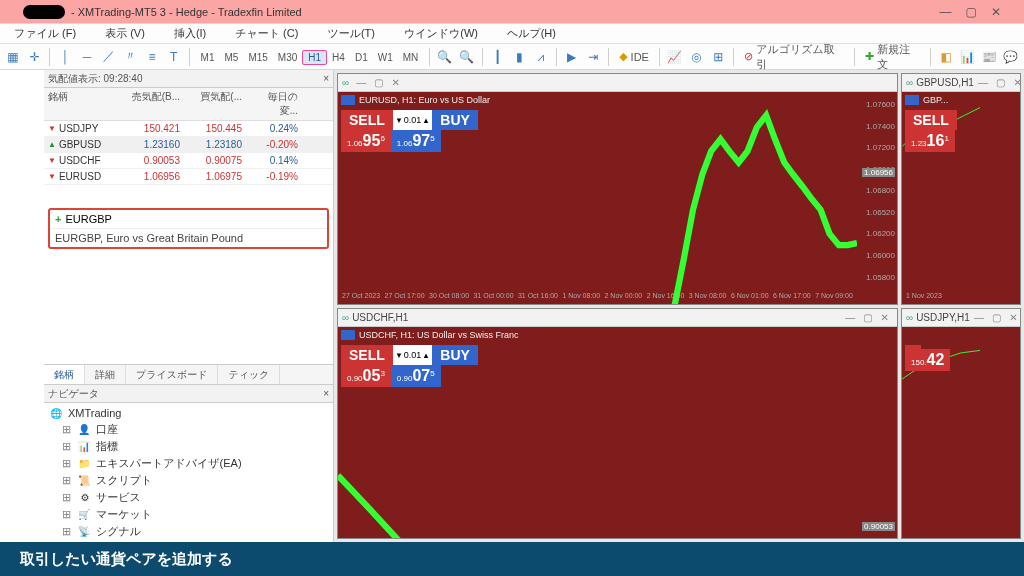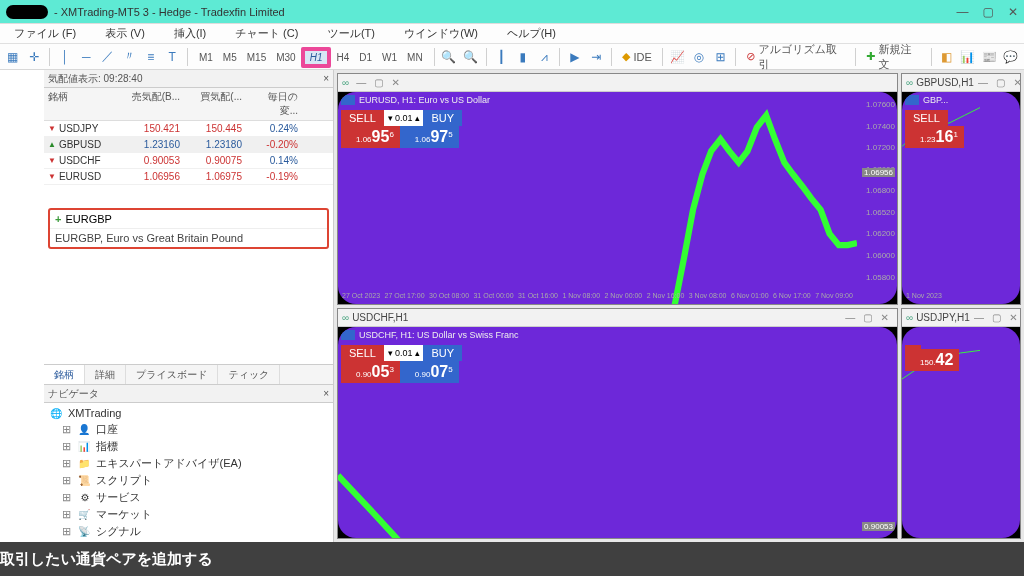--- a/index.html
+++ b/index.html
@@ -4,7 +4,7 @@
 <style>
 * { margin: 0; padding: 0; box-sizing: border-box; font-family: "Segoe UI", Arial, sans-serif; }
 body { width: 1024px; height: 576px; background: #fff; overflow: hidden; font-size: 11px; }
-.titlebar { height: 24px; background: #5eead4; display: flex; align-items: center; padding: 0 6px; border-bottom: 1px solid #ddd; }
+.titlebar { height: 24px; background: #fca5a5; display: flex; align-items: center; padding: 0 23px; border-bottom: 1px solid #ddd; }
 .titlebar .badge { width: 42px; height: 14px; background: #000; border-radius: 7px; margin-right: 6px; }
 .titlebar .title { font-size: 11px; color: #333; flex: 1; }
 .titlebar .winbtns { display: flex; gap: 14px; font-size: 12px; color: #555; }

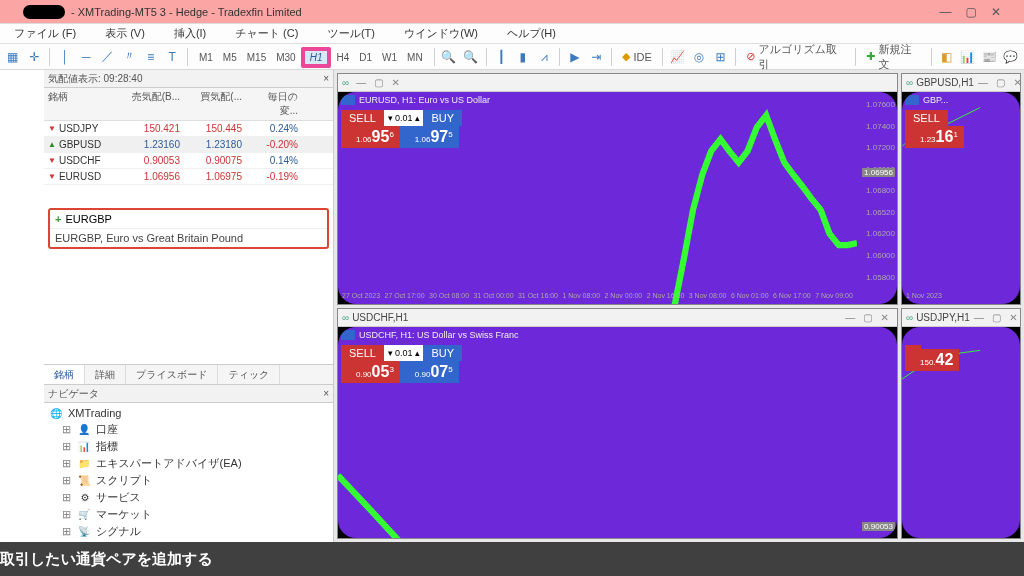--- a/index.html
+++ b/index.html
@@ -14,7 +14,7 @@
 .tbtn { width: 18px; height: 18px; display: inline-flex; align-items: center; justify-content: center; color: #3a7abd; cursor: pointer; font-size: 12px; }
 .tsep { width: 1px; height: 18px; background: #d0d0d0; margin: 0 2px; }
 .tframe { padding: 1px 5px; font-size: 10px; color: #555; cursor: pointer; }
-.tframe.active { background: #d8e6f5; color: #2a5a9c; border: 4px solid #ec4899; border-radius: 2px; font-style: italic; }
+.tframe.active { background: #d8e6f5; color: #2a5a9c; border: 1px solid #ec4899; border-radius: 2px; }
 .tbtn-txt { font-size: 11px; color: #555; padding: 0 4px; display: flex; align-items: center; gap: 3px; cursor: pointer; }
 
 .main { display: flex; height: 472px; }

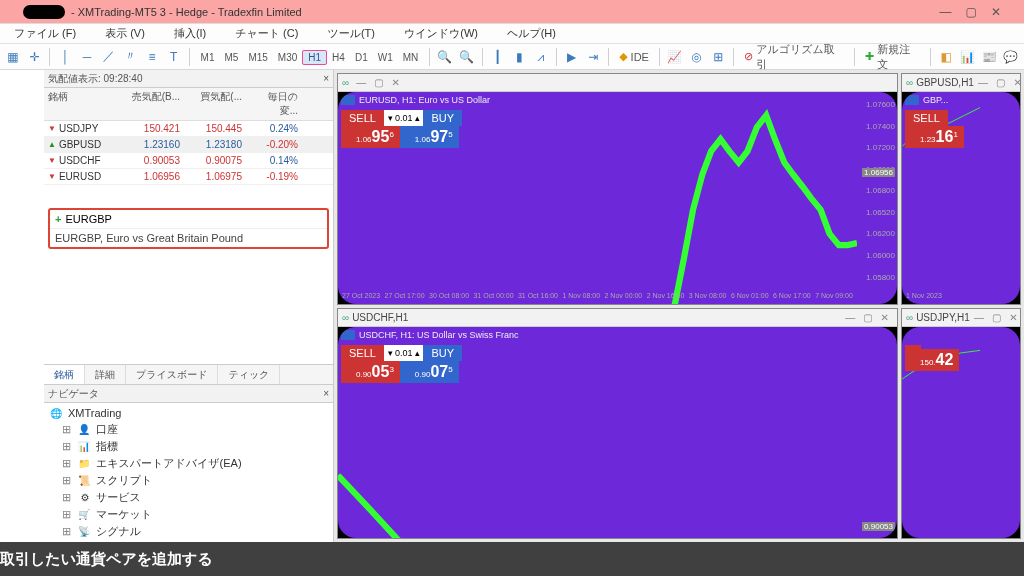--- a/index.html
+++ b/index.html
@@ -55,7 +55,7 @@
 .chead { height: 18px; background: #f2f2f2; border-bottom: 1px solid #ccc; display: flex; align-items: center; padding: 0 4px; font-size: 10px; color: #444; }
 .chead .ct { flex: 1; } .chead .cbtn { padding: 0 4px; color: #888; cursor: pointer; }
 .chead .ico { color: #5a8; margin-right: 3px; }
-.cbody { flex: 1; position: relative; background: #6d28d9; overflow: hidden; border-radius: 18px; }
+.cbody { flex: 1; position: relative; background: #7f1d1d; overflow: hidden; }
 .cinfo { position: absolute; top: 3px; left: 3px; display: flex; align-items: center; gap: 4px; z-index: 5; }
 .cflag { width: 14px; height: 10px; background: #36c; }
 .ctitle { color: #eee; font-size: 9px; }

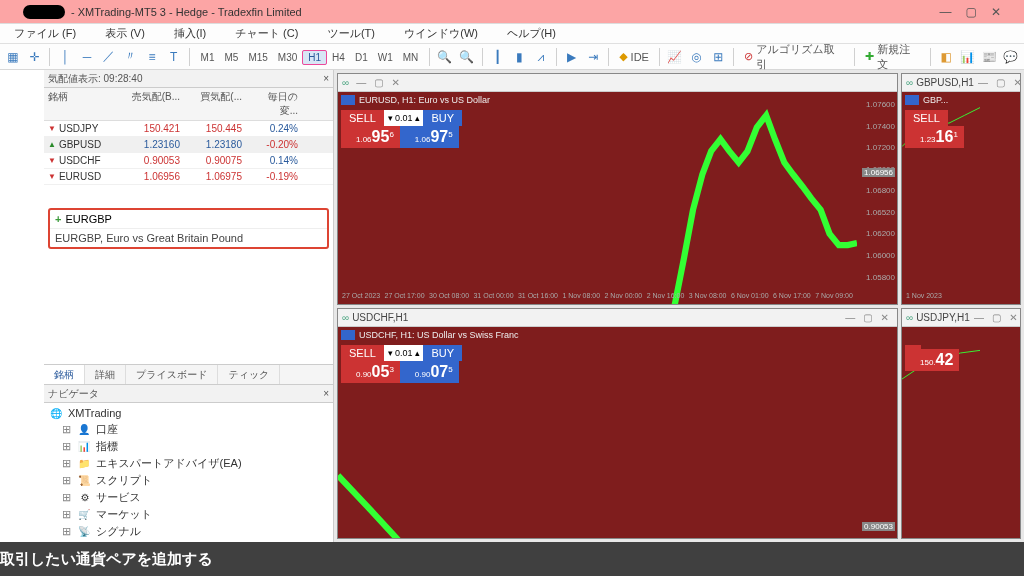--- a/index.html
+++ b/index.html
@@ -61,7 +61,7 @@
 .ctitle { color: #eee; font-size: 9px; }
 .tradepanel { position: absolute; top: 18px; left: 3px; z-index: 5; }
 .tp-top { display: flex; }
-.tp-btn { padding: 2px 8px; font-size: 11px; color: #fff; }
+.tp-btn { padding: 2px 8px; font-size: 14px; color: #fff; font-weight: bold; }
 .tp-sell { background: #c33; } .tp-buy { background: #36c; }
 .tp-lot { background: #fff; color: #000; padding: 2px 4px; font-size: 9px; display: flex; align-items: center; gap: 2px; }
 .tp-price { display: flex; }

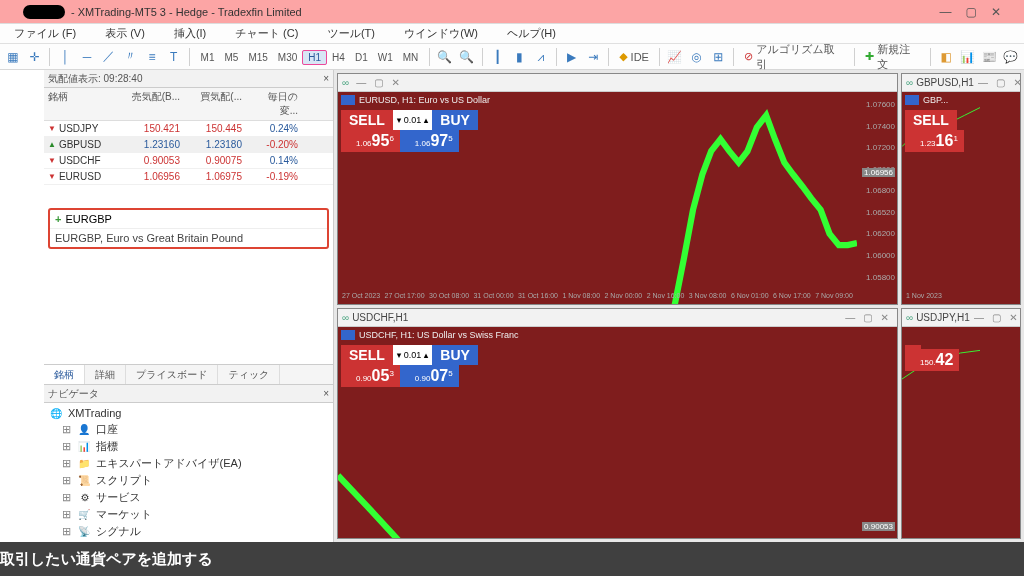--- a/index.html
+++ b/index.html
@@ -67,7 +67,7 @@
 .tp-price { display: flex; }
 .tp-pbox { padding: 2px 6px; color: #fff; }
 .tp-pbox.sell { background: #c33; } .tp-pbox.buy { background: #36c; }
-.tp-sm { font-size: 8px; margin-left: 9px; } .tp-lg { font-size: 16px; font-weight: bold; } .tp-sup { font-size: 8px; vertical-align: super; }
+.tp-sm { font-size: 8px; } .tp-lg { font-size: 16px; font-weight: bold; } .tp-sup { font-size: 8px; vertical-align: super; }
 .yaxis { position: absolute; right: 2px; top: 0; bottom: 14px; width: 40px; display: flex; flex-direction: column; justify-content: space-between; padding: 8px 0; }
 .yaxis span { font-size: 8px; color: #aaa; text-align: right; }
 .ylabel { position: absolute; right: 2px; background: #888; color: #fff; font-size: 8px; padding: 0 2px; }

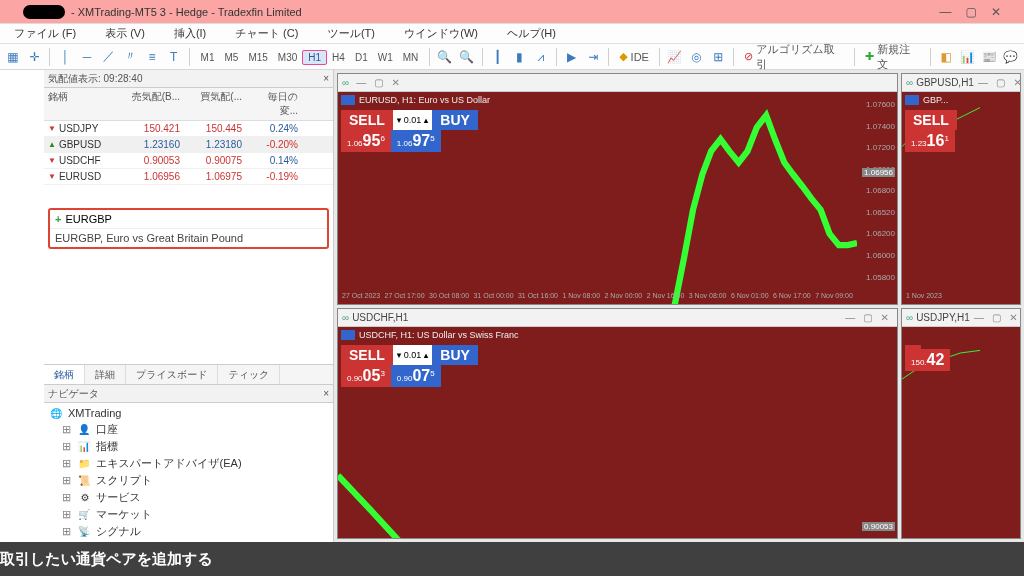--- a/index.html
+++ b/index.html
@@ -75,7 +75,7 @@
 .xaxis span { font-size: 7px; color: #aaa; }
 svg.candles { position: absolute; inset: 0 40px 12px 0; }
 
-.footer { height: 34px; background: #404040; display: flex; align-items: center; padding: 0 0; color: #fff; font-size: 15px; font-weight: bold; }
+.footer { height: 34px; background: #0c4a6e; display: flex; align-items: center; padding: 0 20px; color: #fff; font-size: 15px; font-weight: bold; }
 .footer .r { margin-left: auto; font-size: 13px; }
 </style>
 </head>

